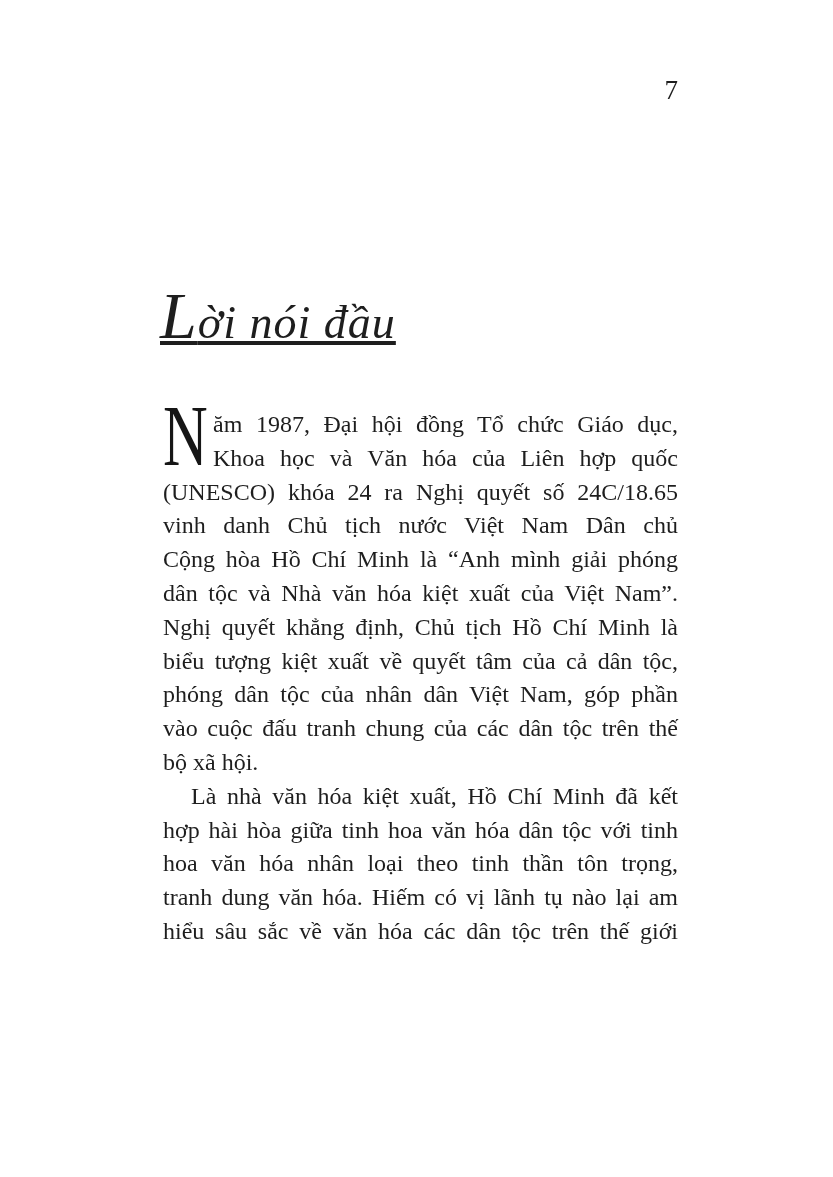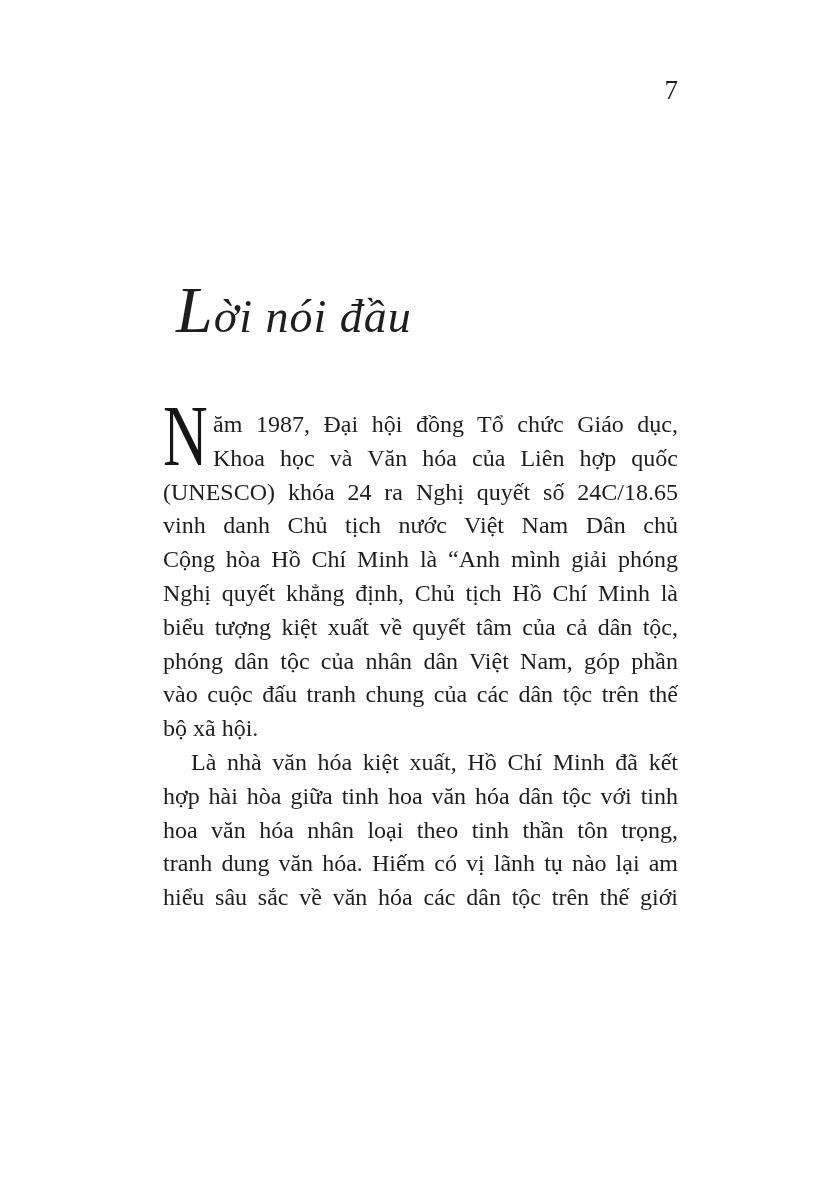--- a/index.html
+++ b/index.html
@@ -25,13 +25,14 @@
   }
   .heading {
     position: absolute;
-    left: 176px;
+    left: 160px;
     top: 284px;
     font-style: italic;
     font-size: 46px;
-    line-height: 52px;
+    line-height: 64px;
     white-space: nowrap;
     letter-spacing: 1px;
+    text-decoration: underline;
   }
   .heading-initial {
     font-size: 66px;

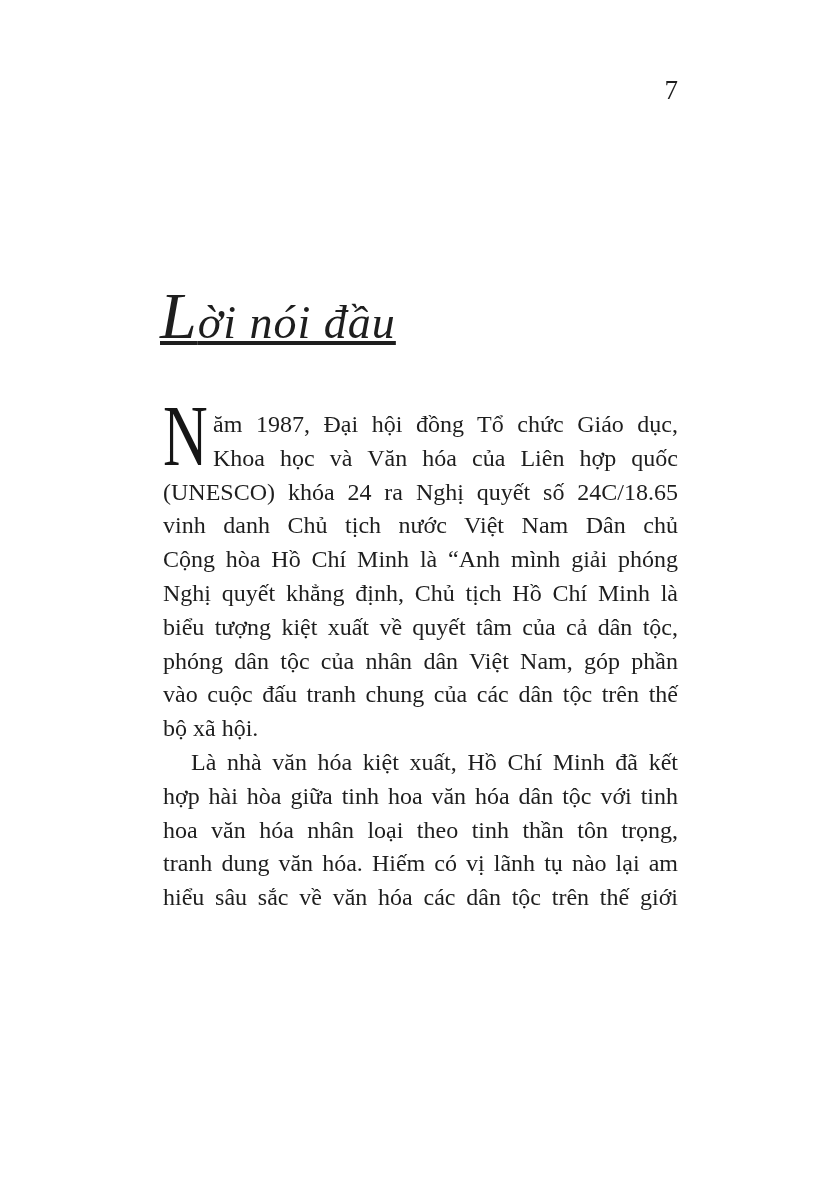--- a/index.html
+++ b/index.html
@@ -95,6 +95,7 @@
         <div class="line">(UNESCO) khóa 24 ra Nghị quyết số 24C/18.65</div>
         <div class="line">vinh danh Chủ tịch nước Việt Nam Dân chủ</div>
         <div class="line">Cộng hòa Hồ Chí Minh là “Anh mình giải phóng</div>
+        <div class="line">dân tộc và Nhà văn hóa kiệt xuất của Việt Nam”.</div>
         <div class="line">Nghị quyết khẳng định, Chủ tịch Hồ Chí Minh là</div>
         <div class="line">biểu tượng kiệt xuất về quyết tâm của cả dân tộc,</div>
         <div class="line">phóng dân tộc của nhân dân Việt Nam, góp phần</div>

